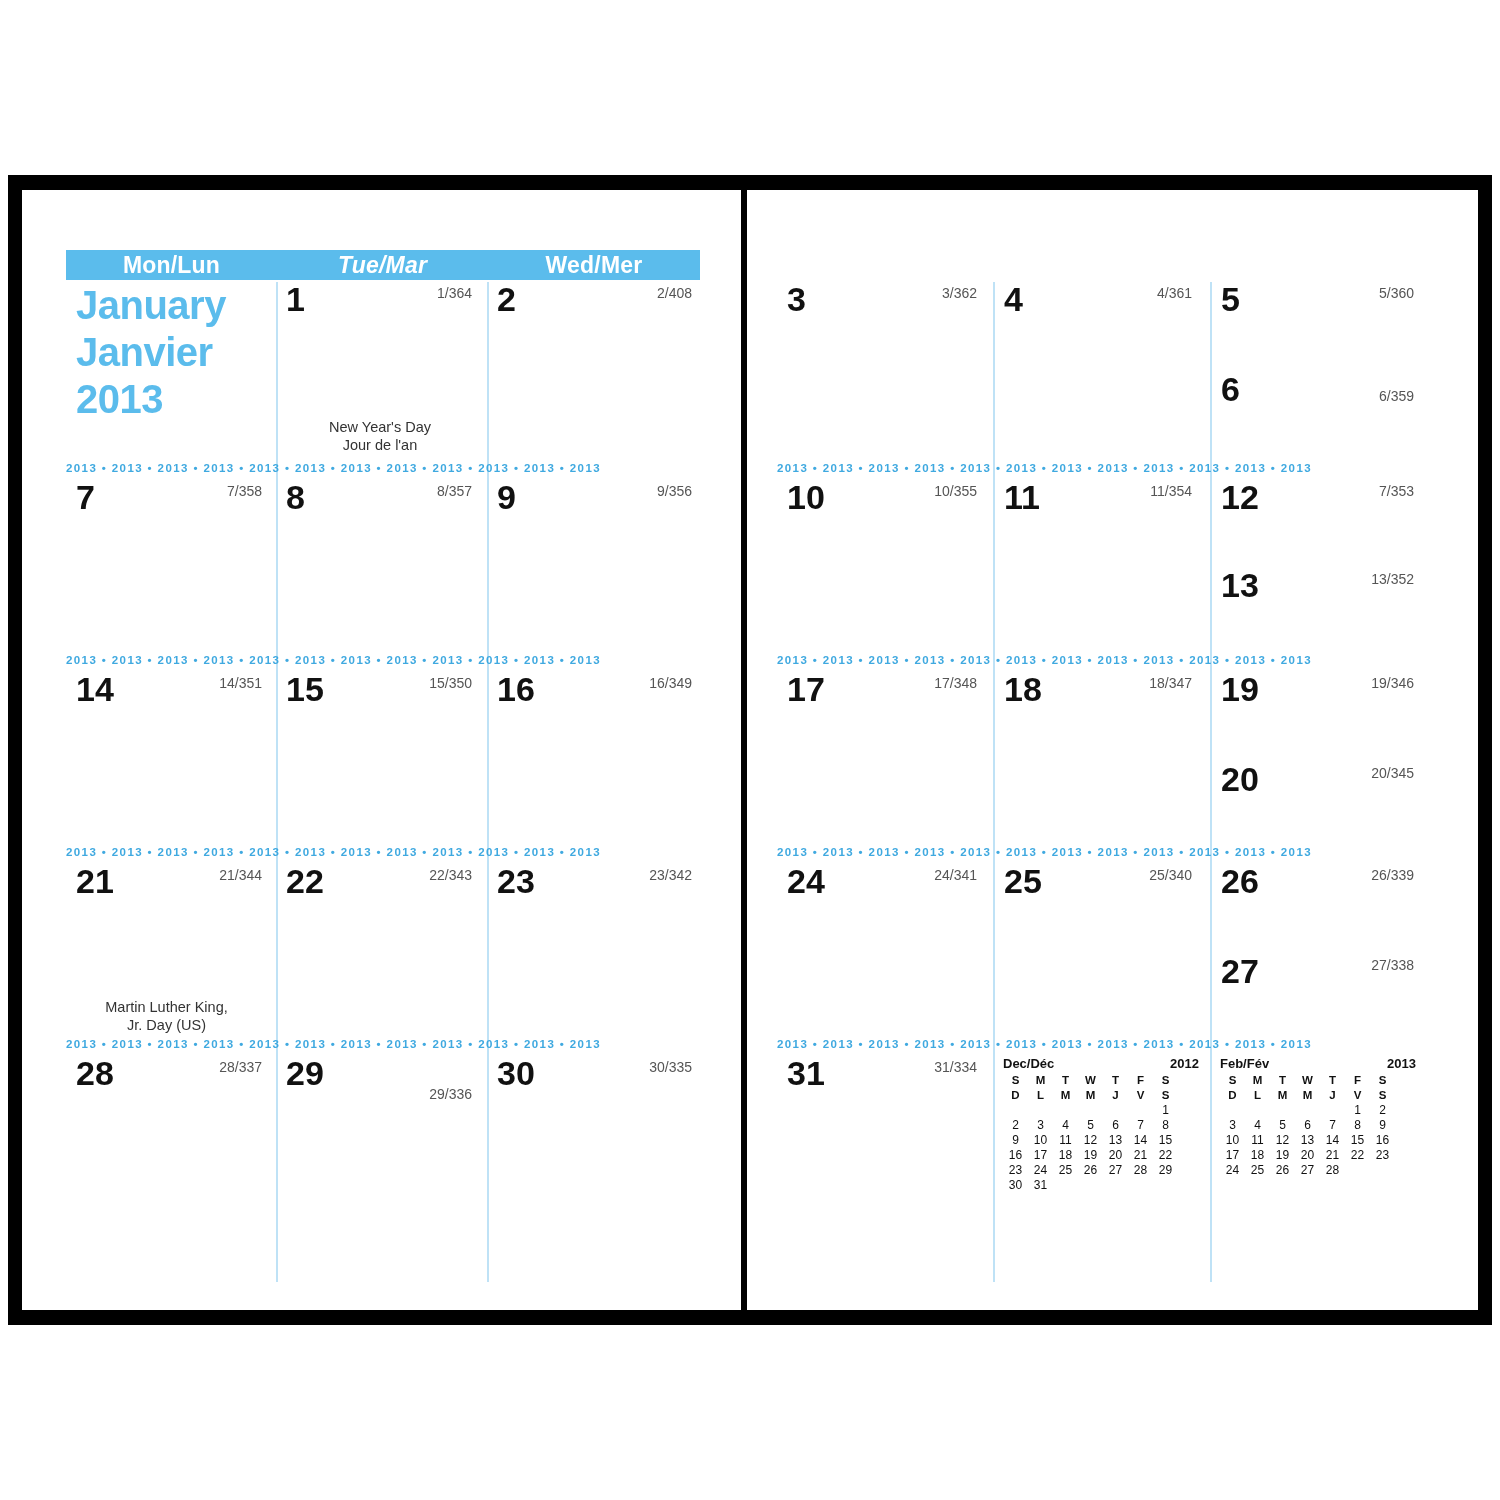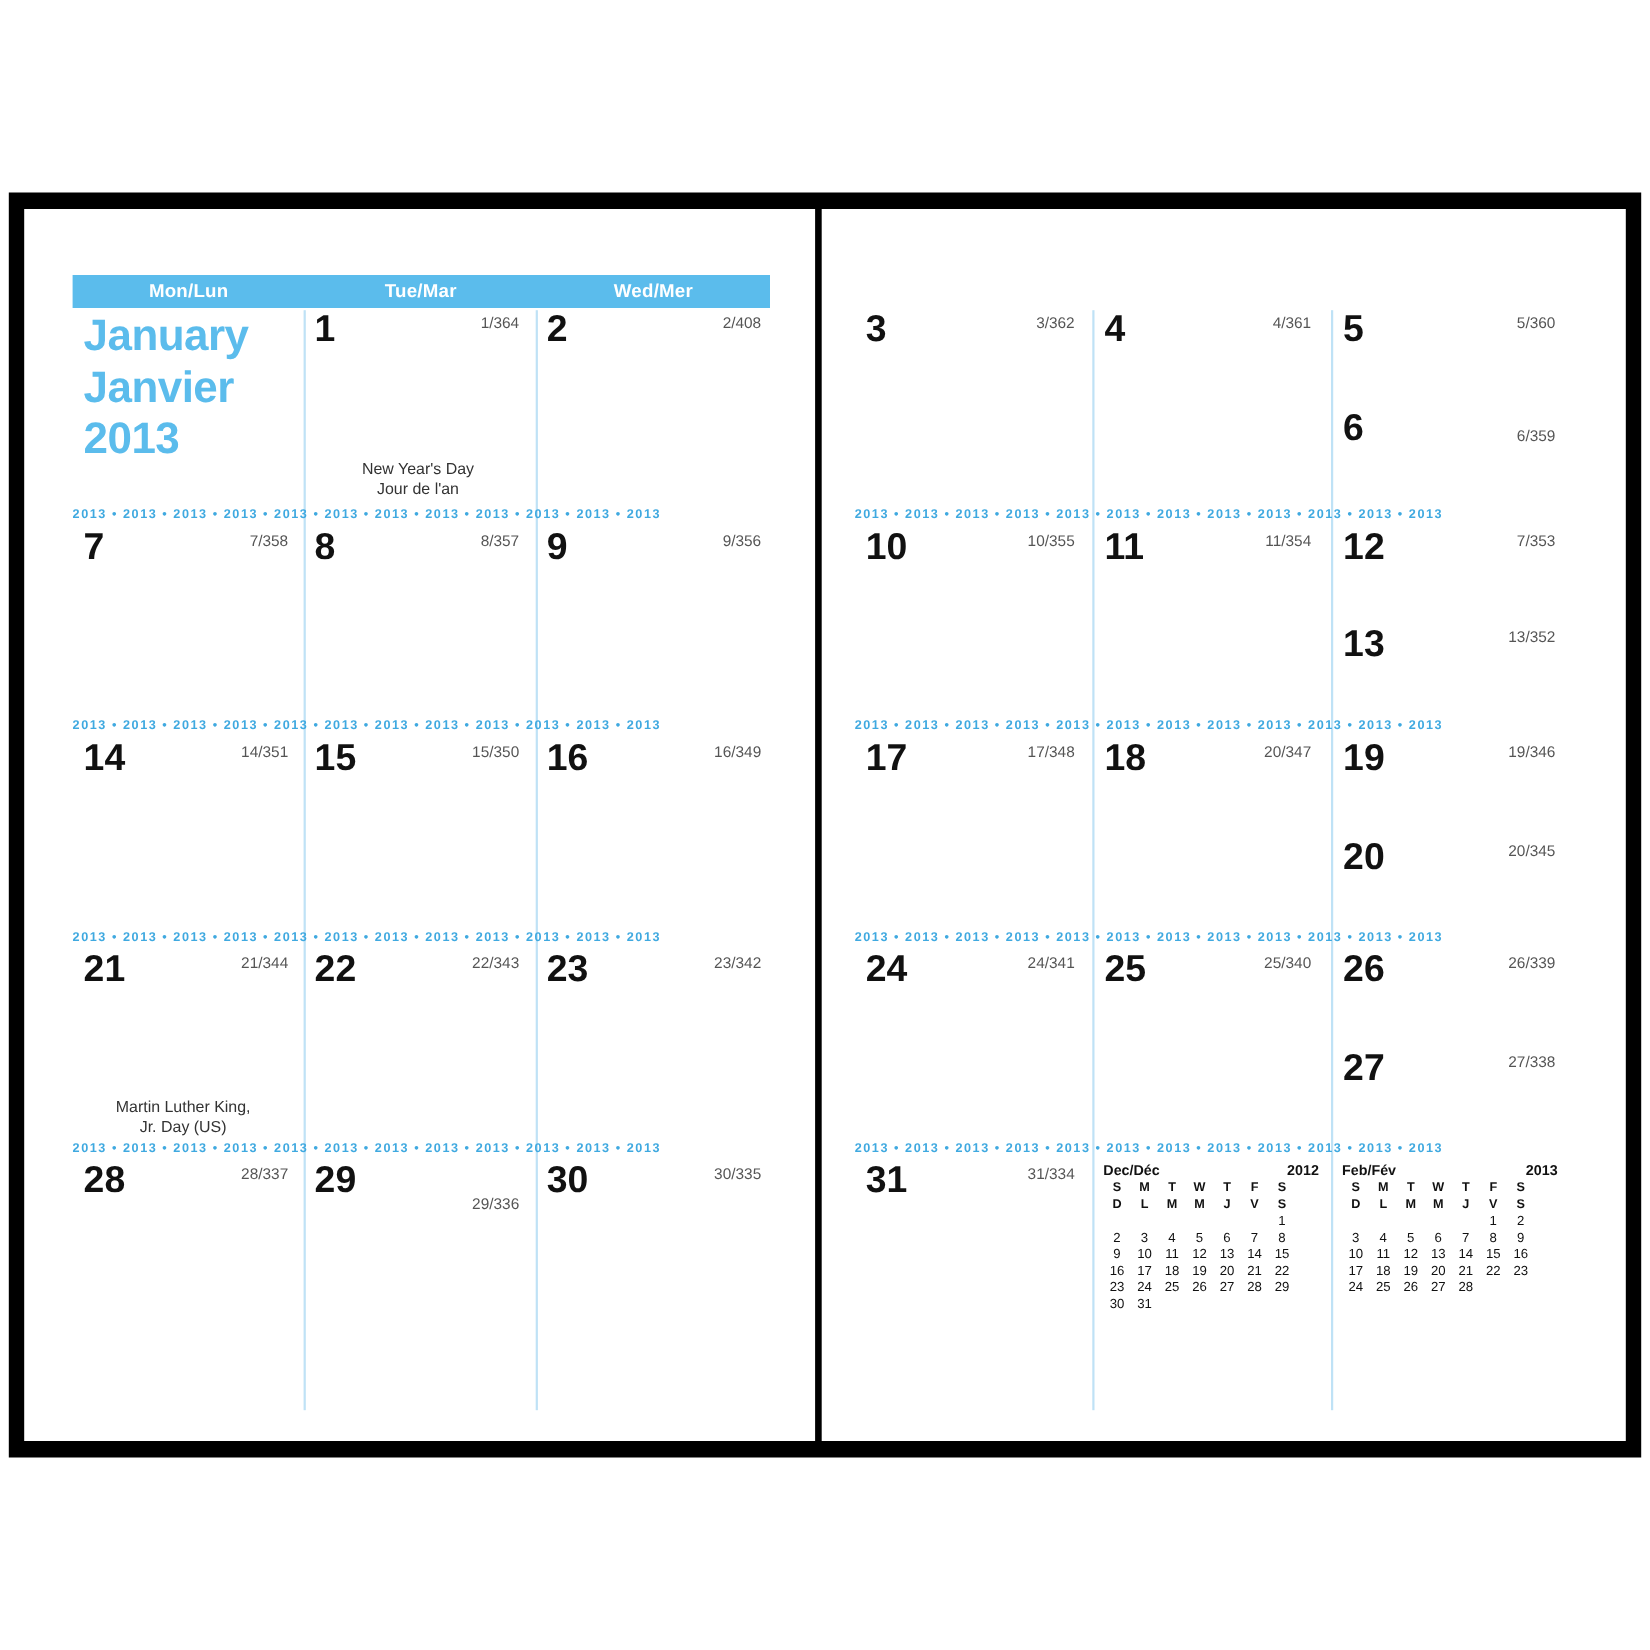--- a/index.html
+++ b/index.html
@@ -54,7 +54,7 @@
   .dow-bar .dow {
     color: #ffffff;
     font-weight: bold;
-    font-size: 17px;
+    font-size: 23px;
     text-align: center;
     letter-spacing: 0.2px;
   }

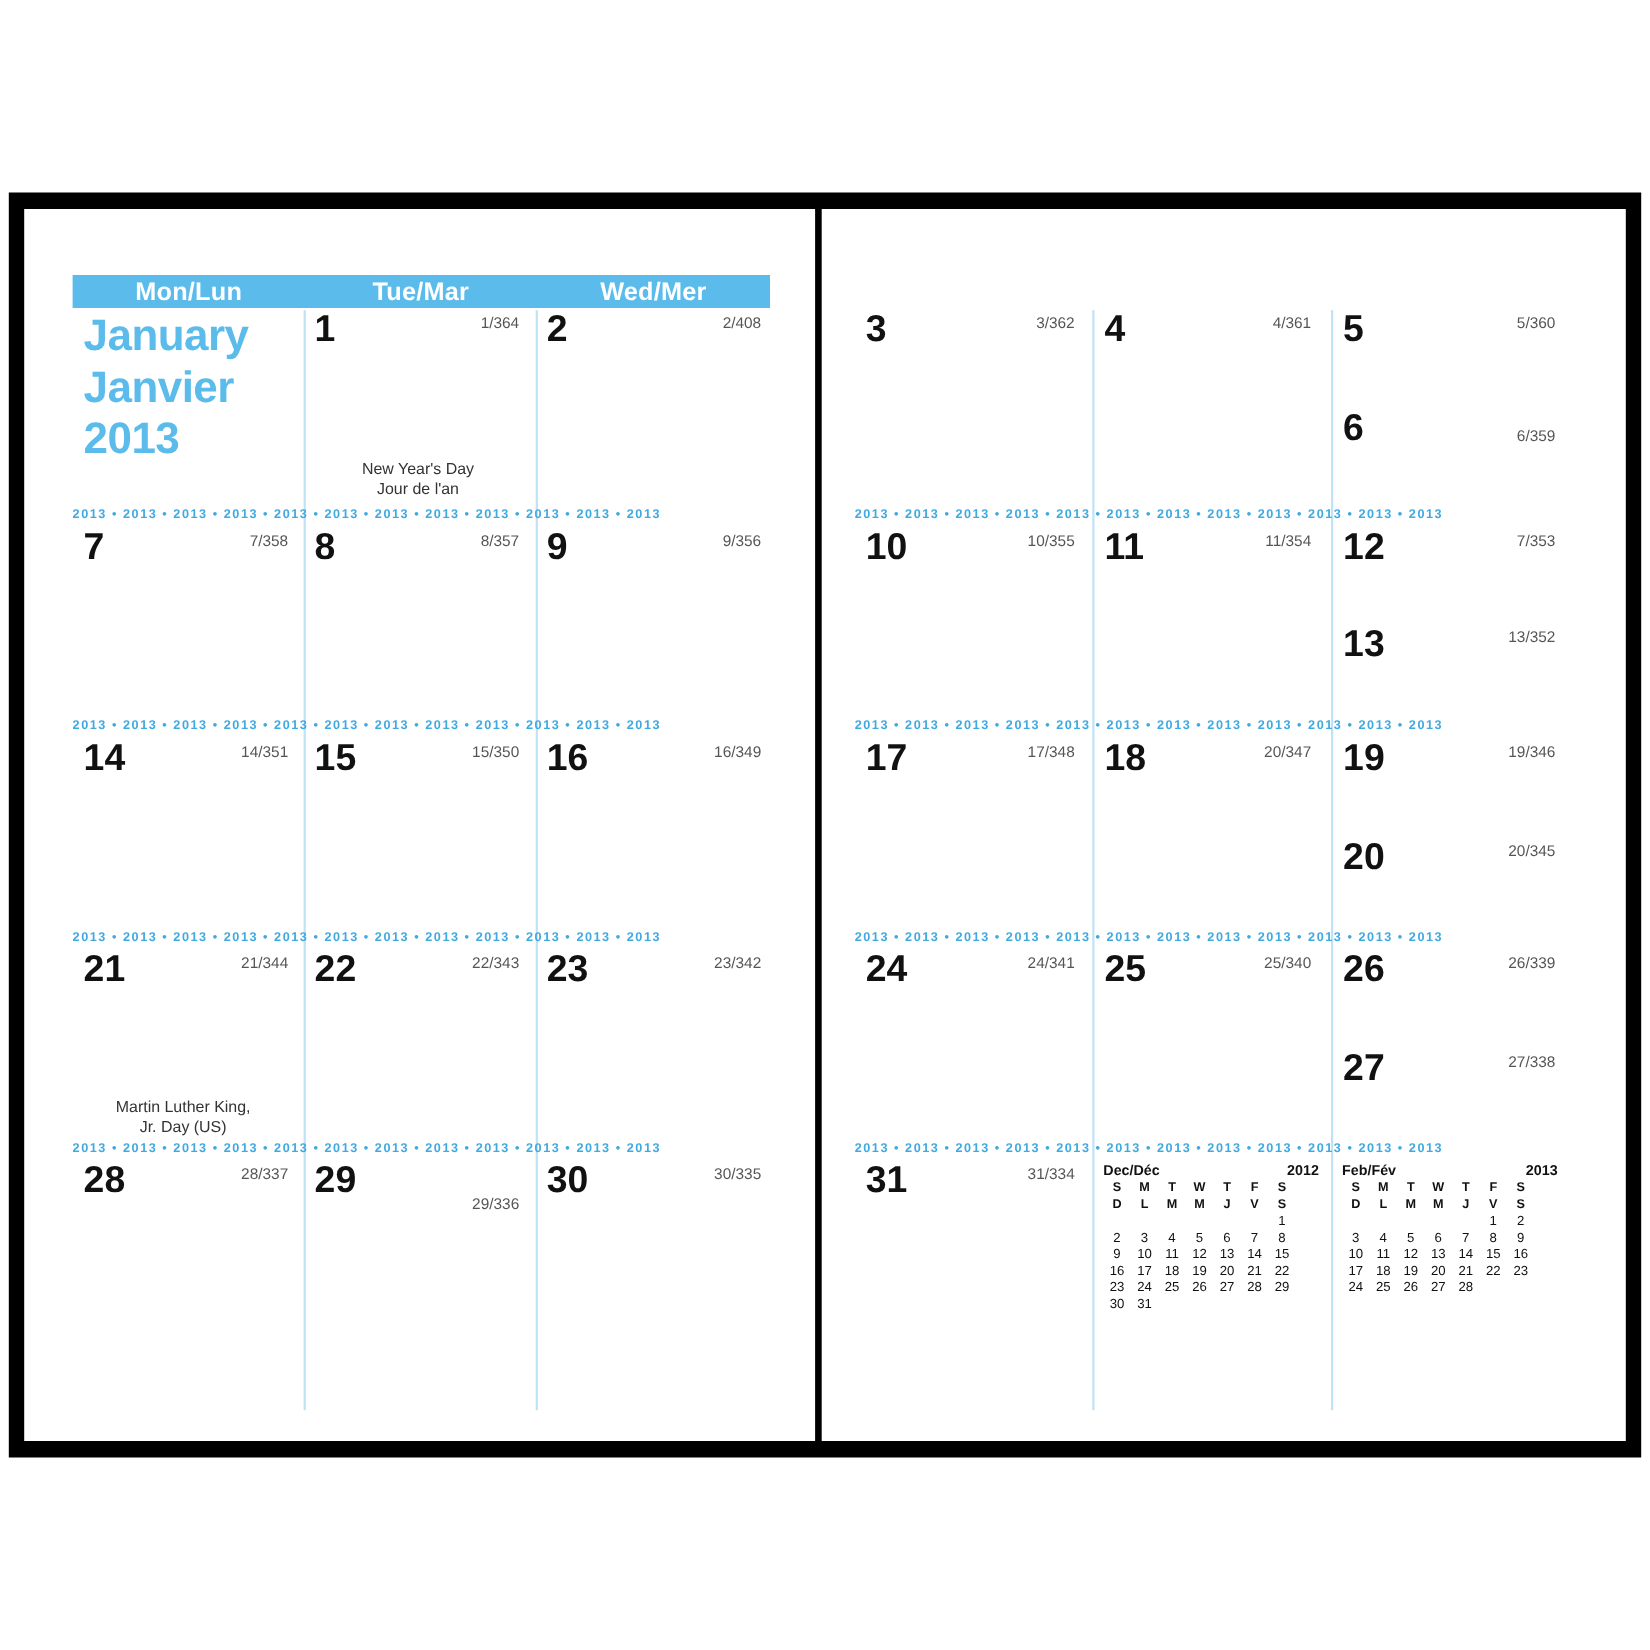--- a/index.html
+++ b/index.html
@@ -152,7 +152,7 @@
 
       <div class="dow-bar left-bar">
         <div class="dow" style="width:211px;">Mon/Lun</div>
-        <div class="dow" style="width:211px;">Tue/Mar</div>
+        <div class="dow" style="width:211px;font-style:italic;">Tue/Mar</div>
         <div class="dow" style="width:212px;">Wed/Mer</div>
       </div>
 

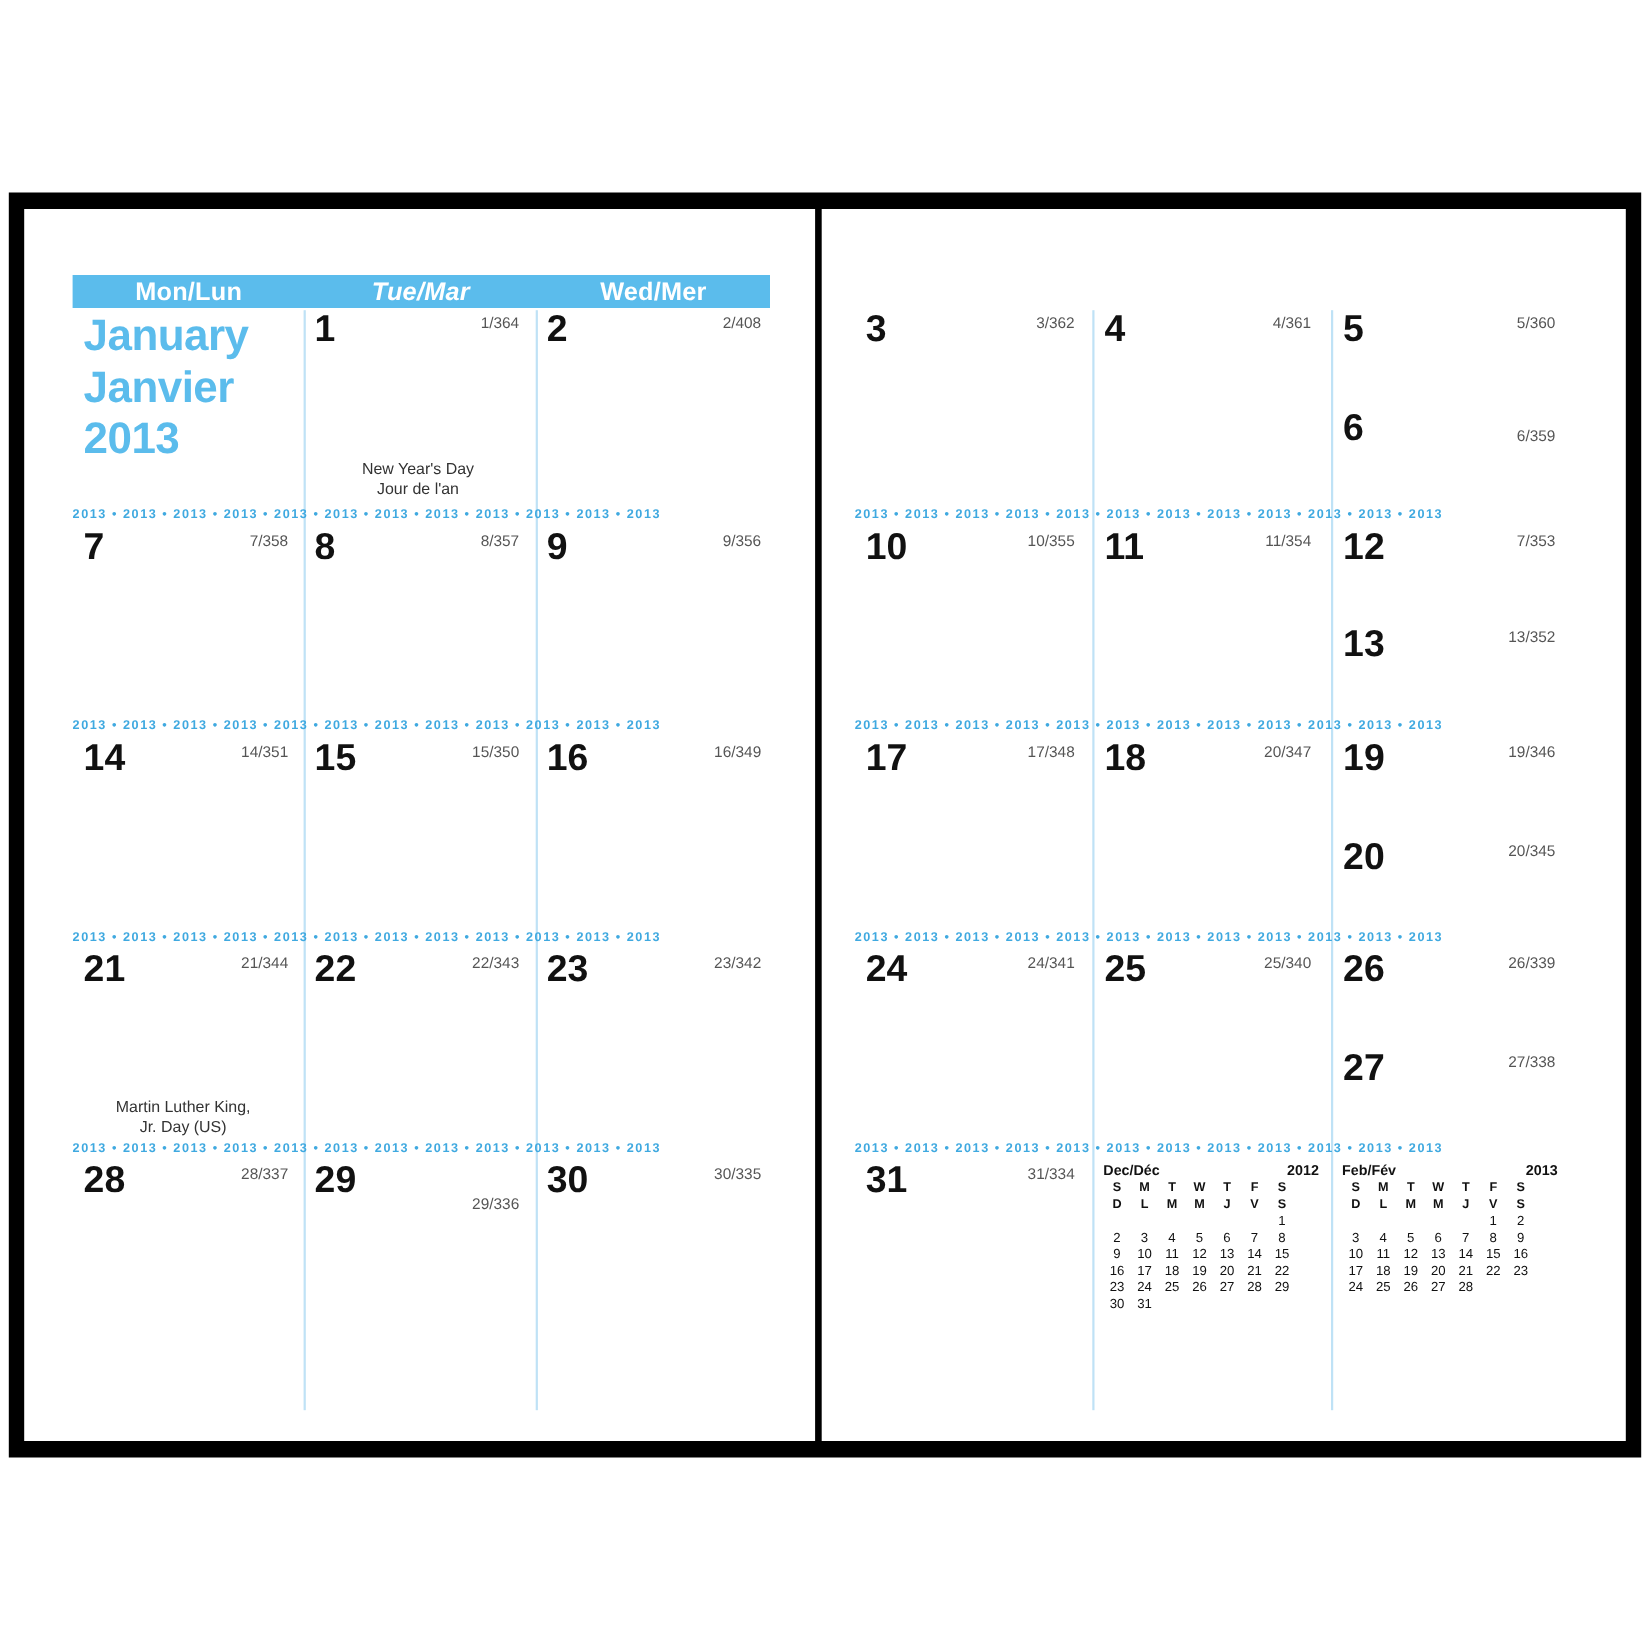--- a/index.html
+++ b/index.html
@@ -260,7 +260,7 @@
       <div class="dayfrac" style="left:110px; top:486px; width:120px;">17/348</div>
 
       <div class="daynum" style="left:257px; top:482px;">18</div>
-      <div class="dayfrac" style="left:325px; top:486px; width:120px;">20/347</div>
+      <div class="dayfrac" style="left:325px; top:486px; width:120px;">18/347</div>
 
       <div class="daynum" style="left:474px; top:482px;">19</div>
       <div class="dayfrac" style="left:545px; top:486px; width:122px;">19/346</div>

